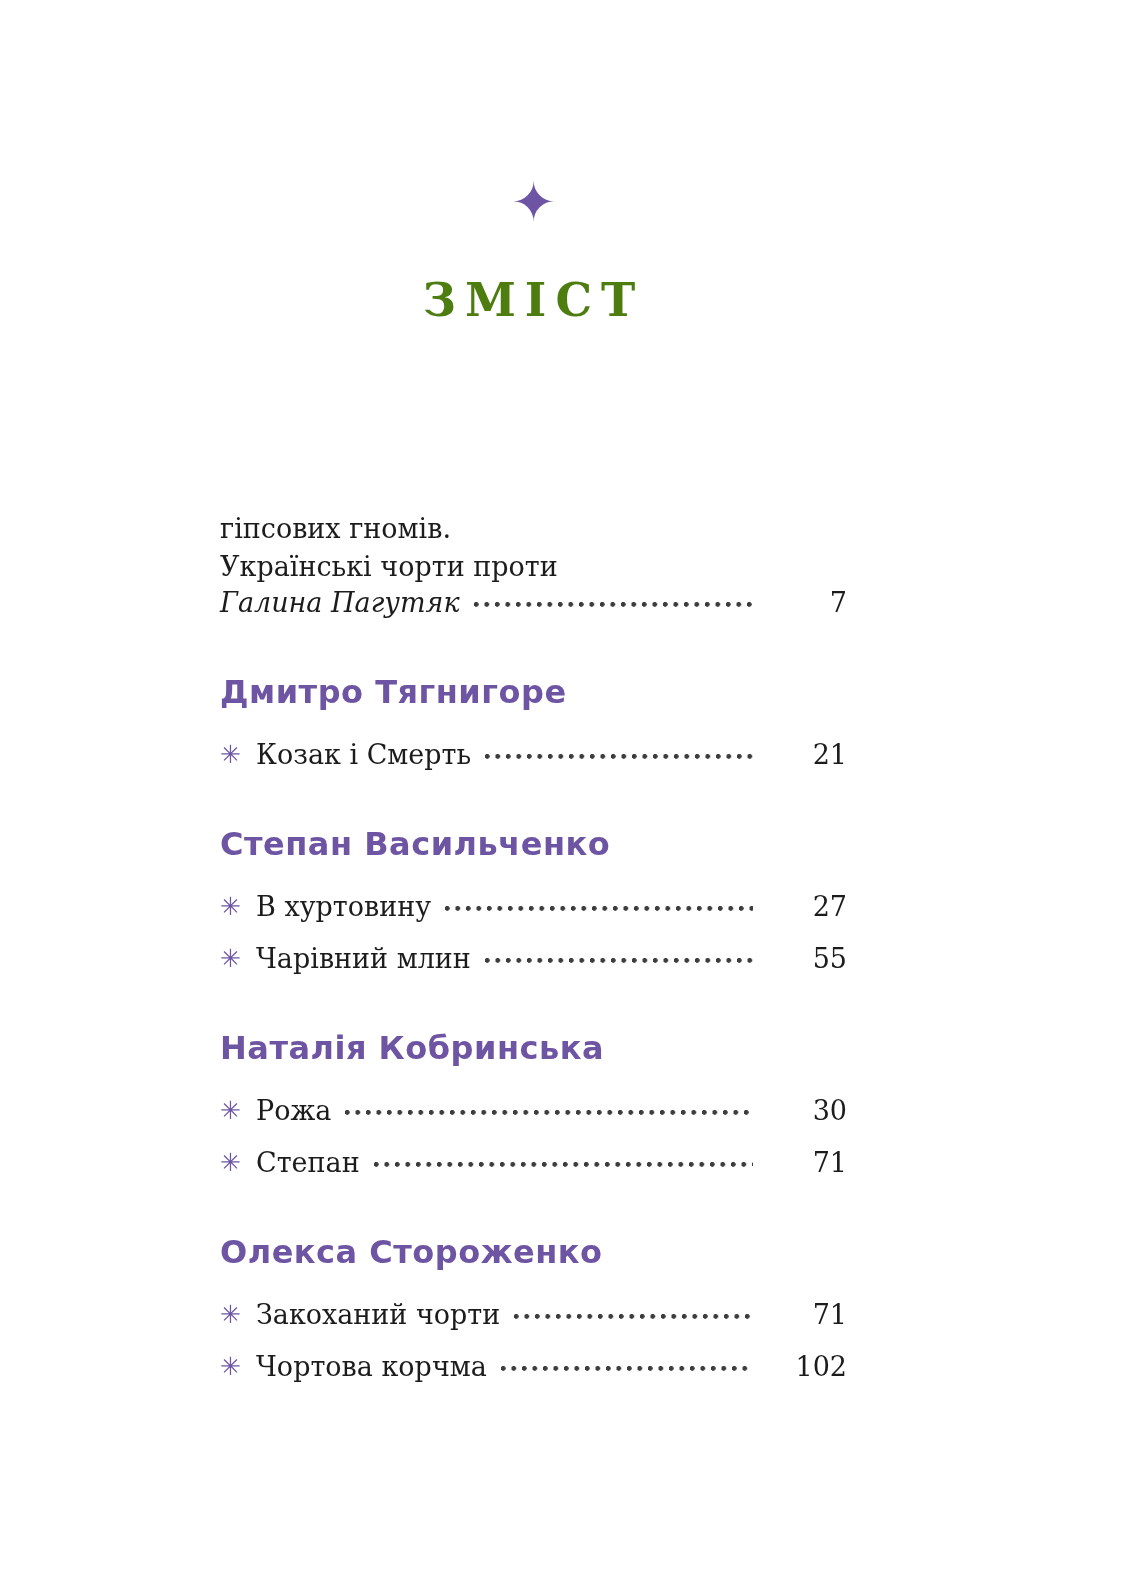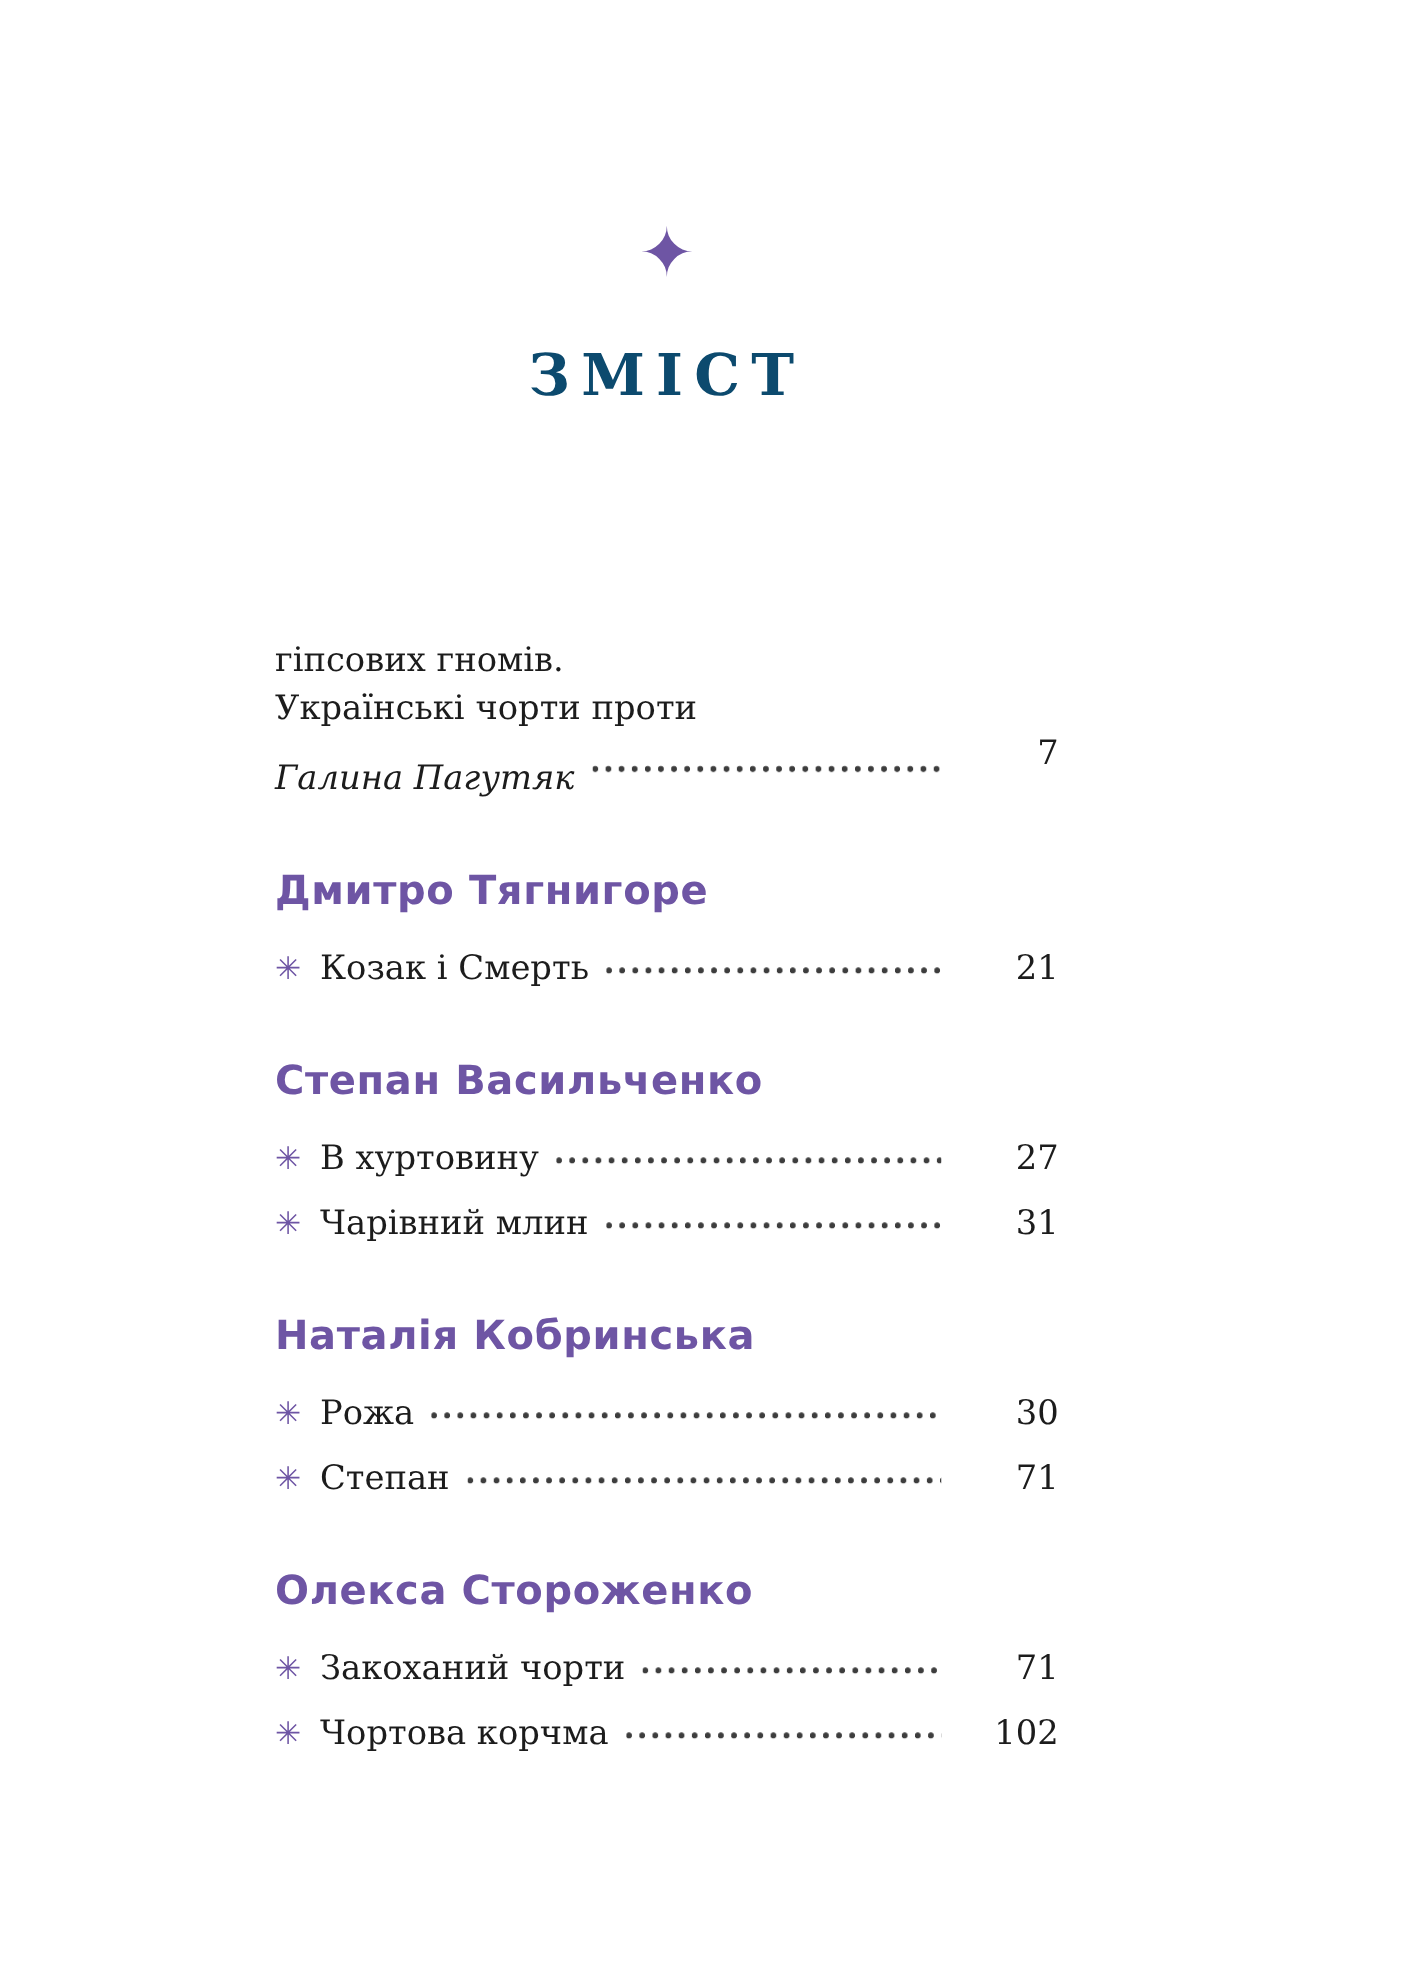--- a/index.html
+++ b/index.html
@@ -34,7 +34,7 @@
     line-height: 52px;
     font-weight: bold;
     letter-spacing: 9px;
-    color: #0c4a6e;
+    color: #4d7c0f;
   }
   .intro {
     margin-top: 184px;

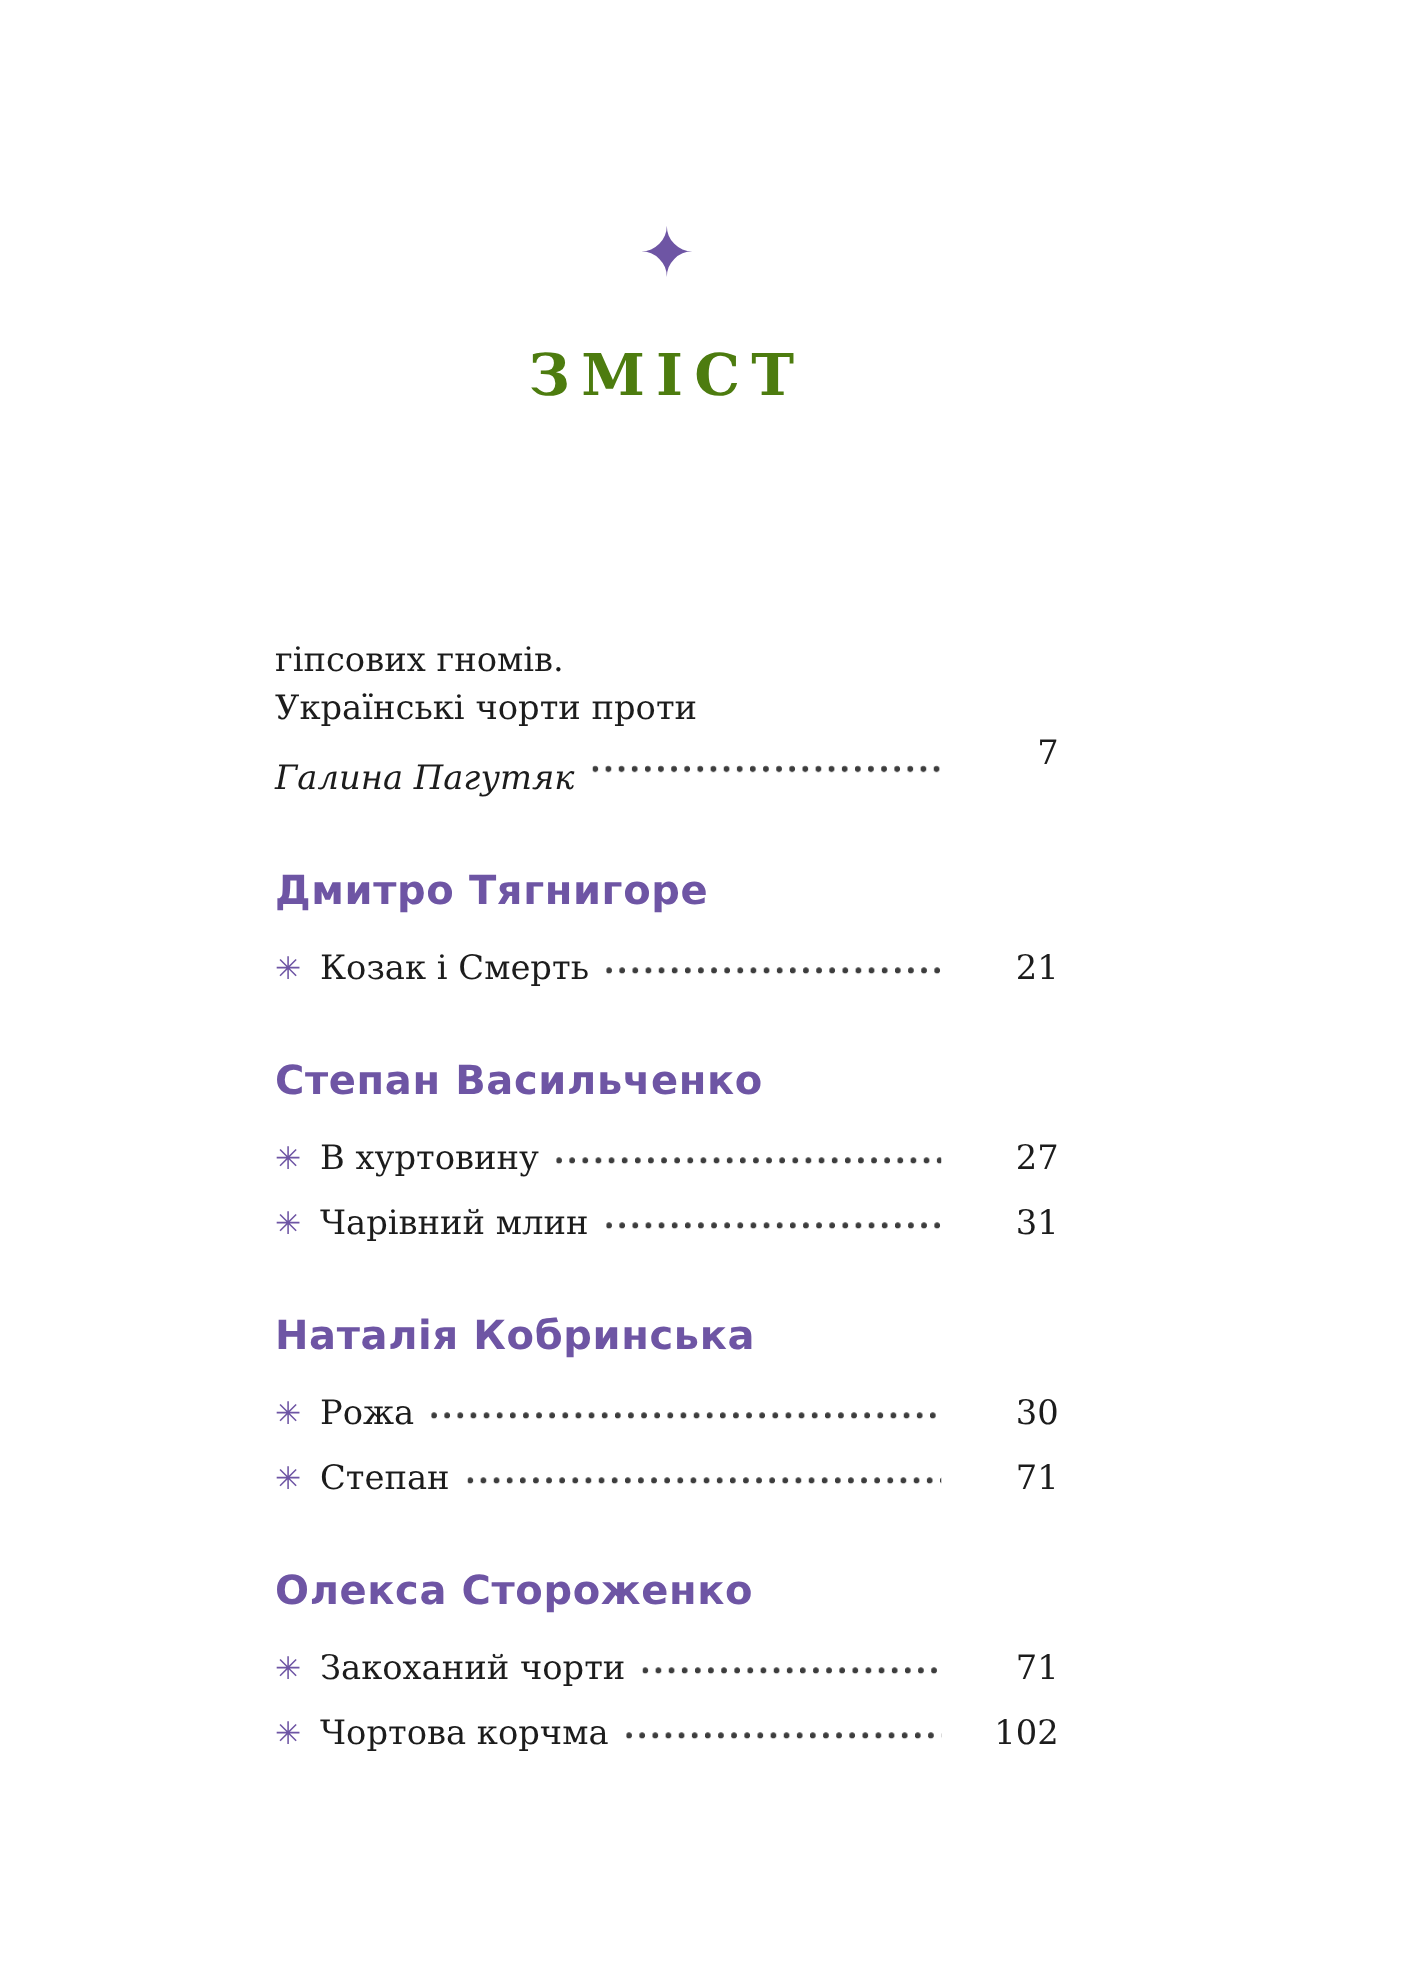--- a/index.html
+++ b/index.html
@@ -42,7 +42,7 @@
     line-height: 38px;
   }
   .intro-line { white-space: nowrap; }
-  .author-italic { font-style: italic; margin-top: 20px; }
+  .author-italic { font-style: italic; }
   .section-heading {
     margin: 56px 0 30px 0;
     font-family: "DejaVu Sans", "Liberation Sans", sans-serif;

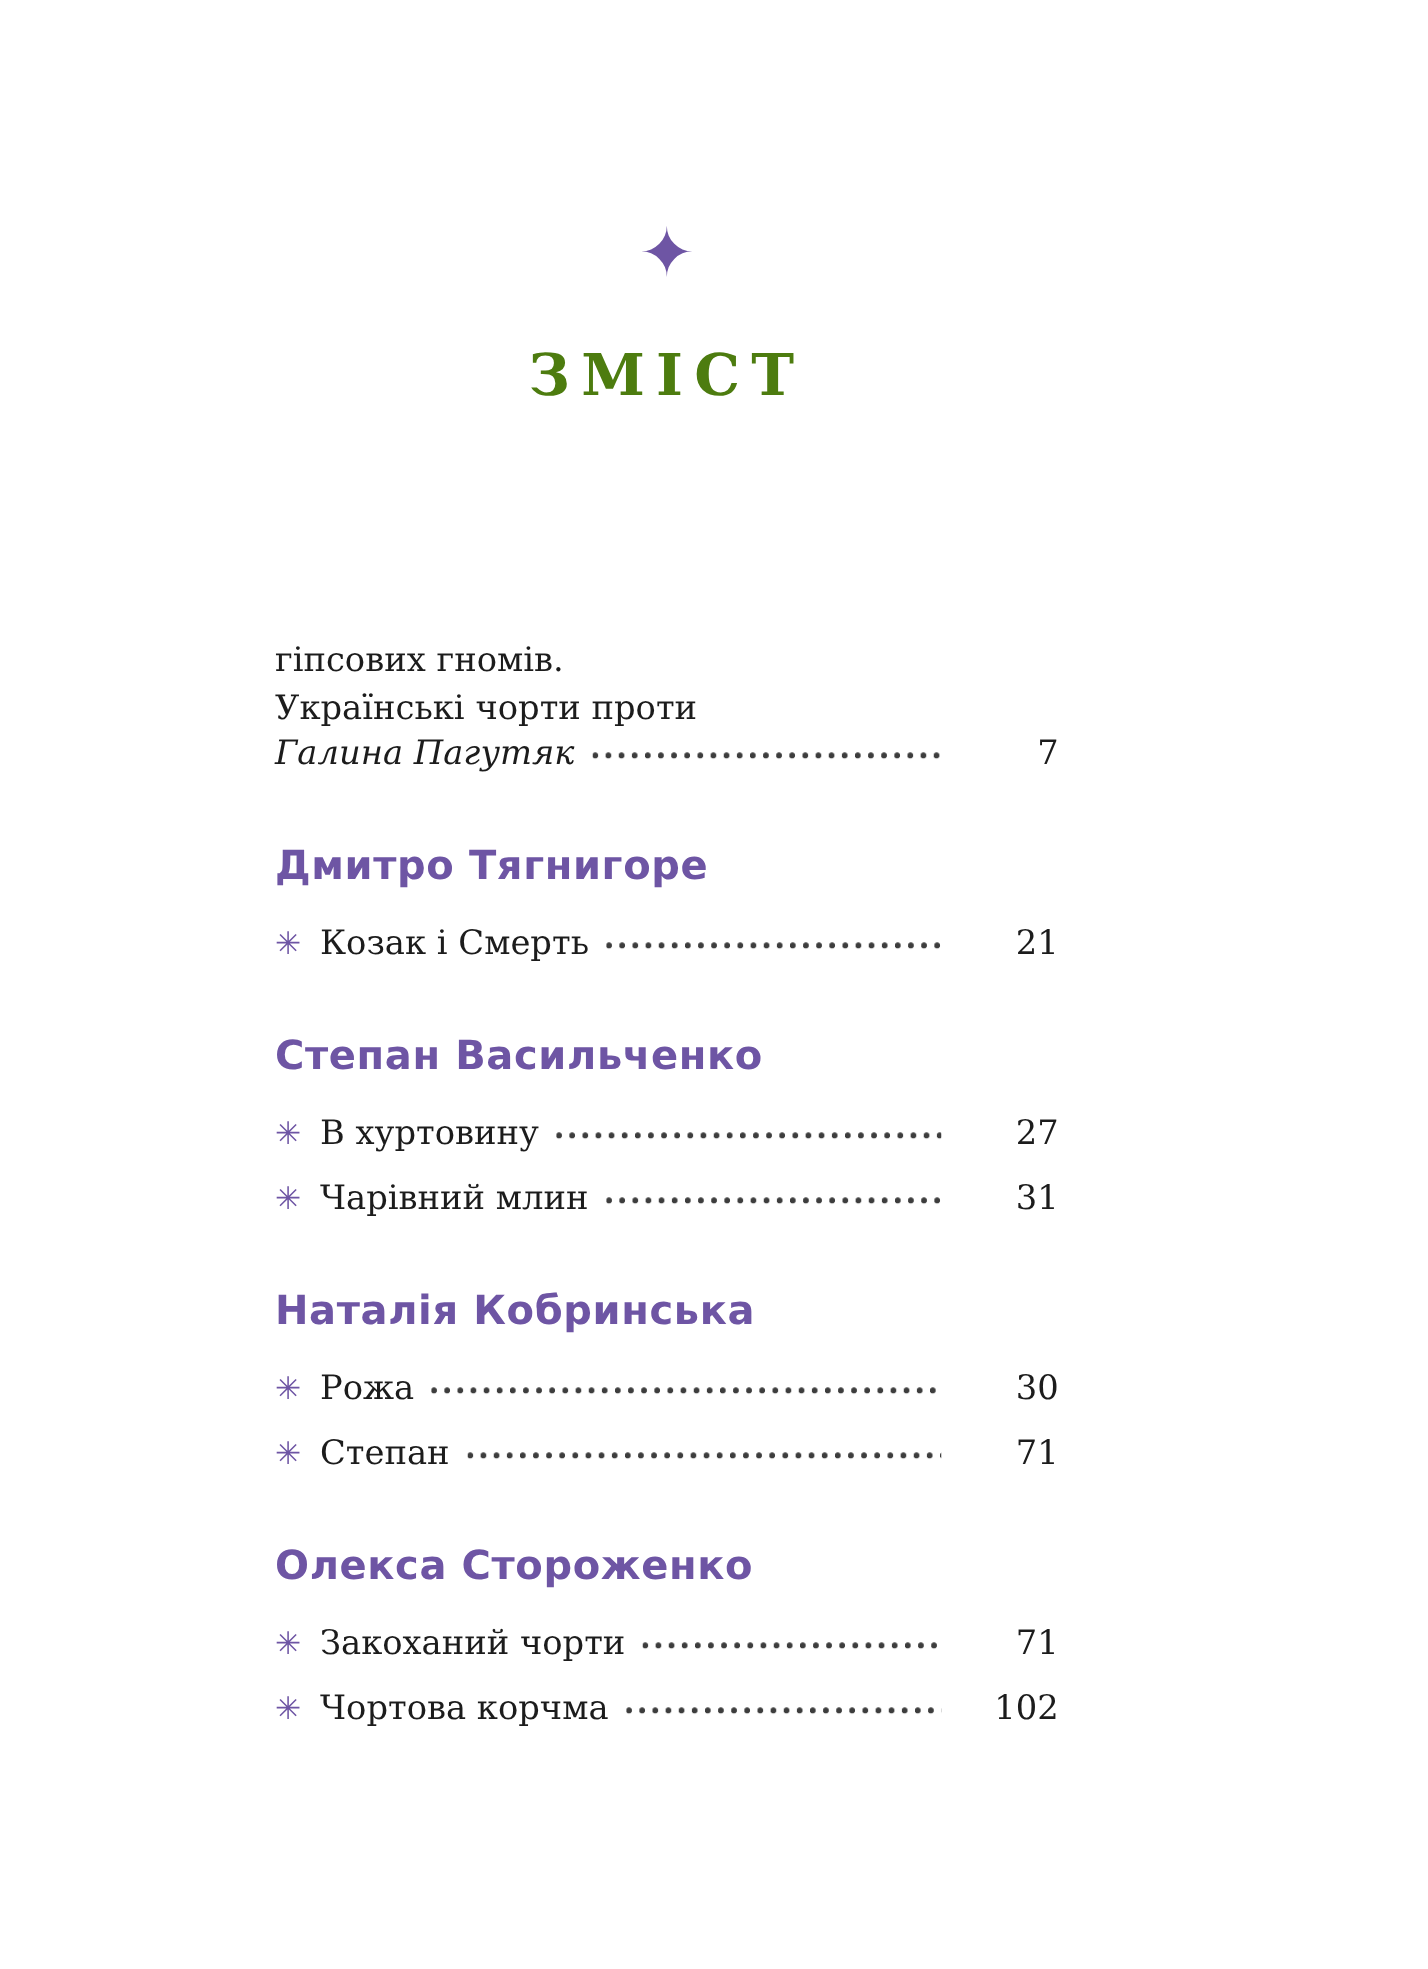--- a/index.html
+++ b/index.html
@@ -120,7 +120,7 @@
       <span class="bullet">✳</span>
       <span class="entry-title">Чарівний млин</span>
       <span class="leader"></span>
-      <span class="pageno">31</span>
+      <span class="pageno">55</span>
     </div>
 
     <h2 class="section-heading">Наталія Кобринська</h2>

